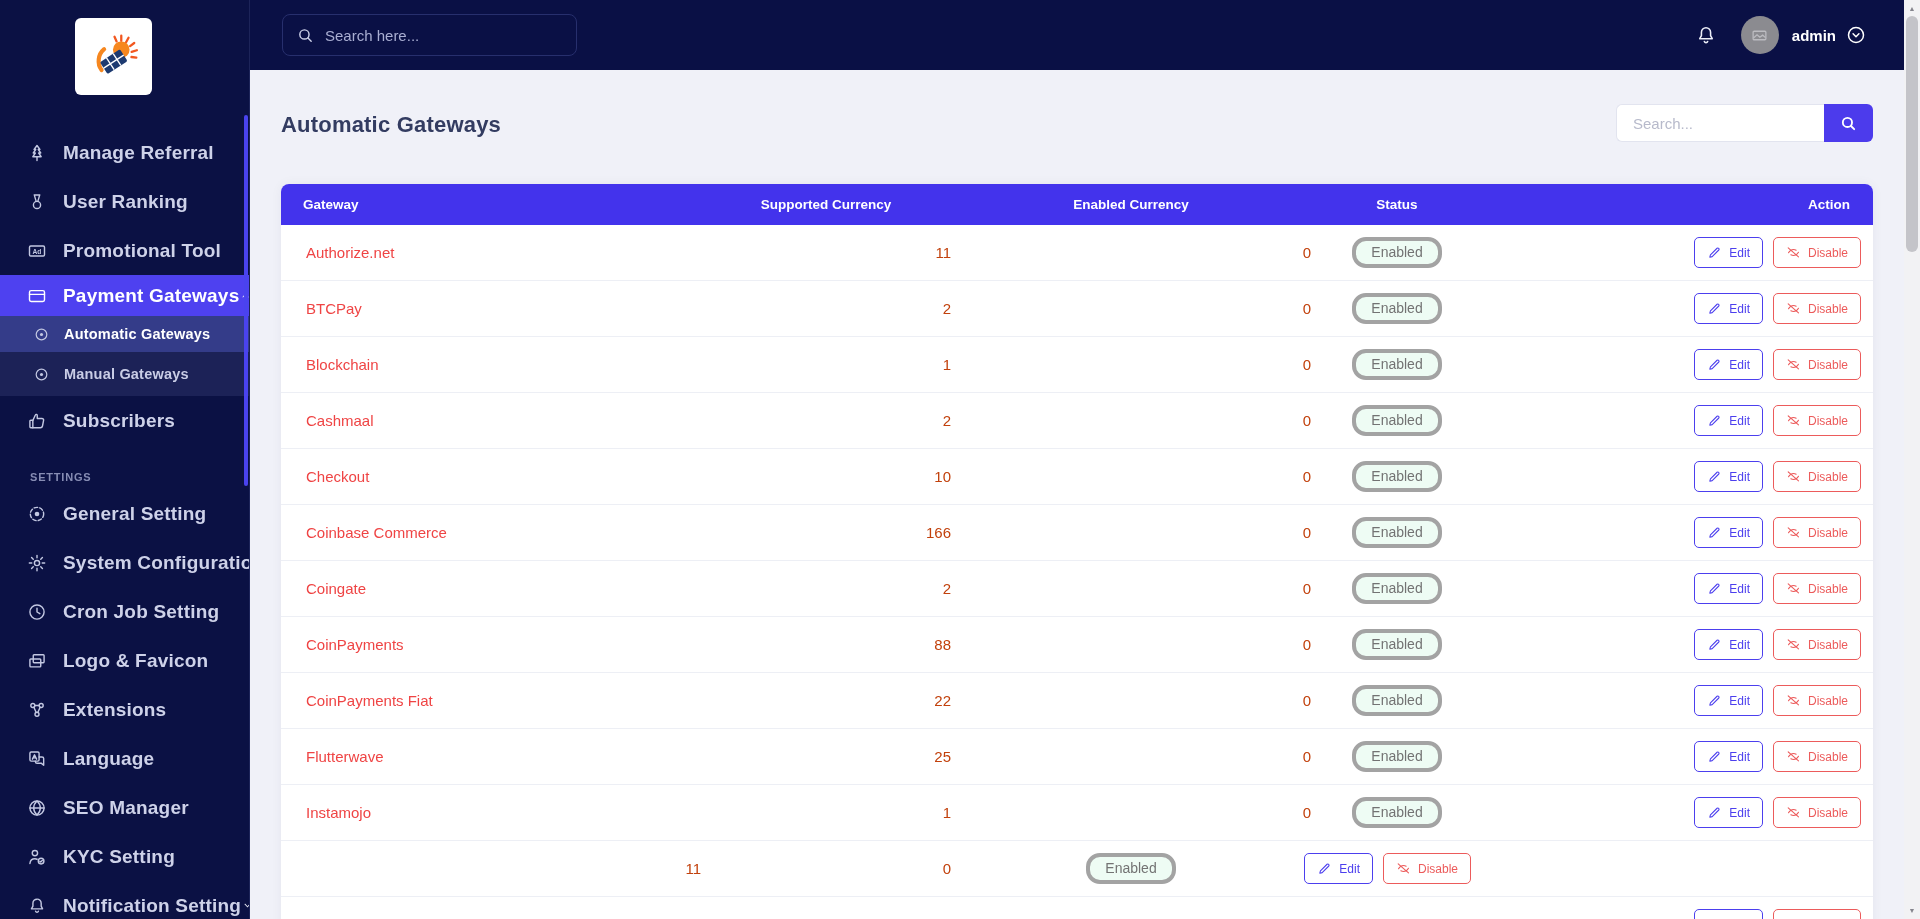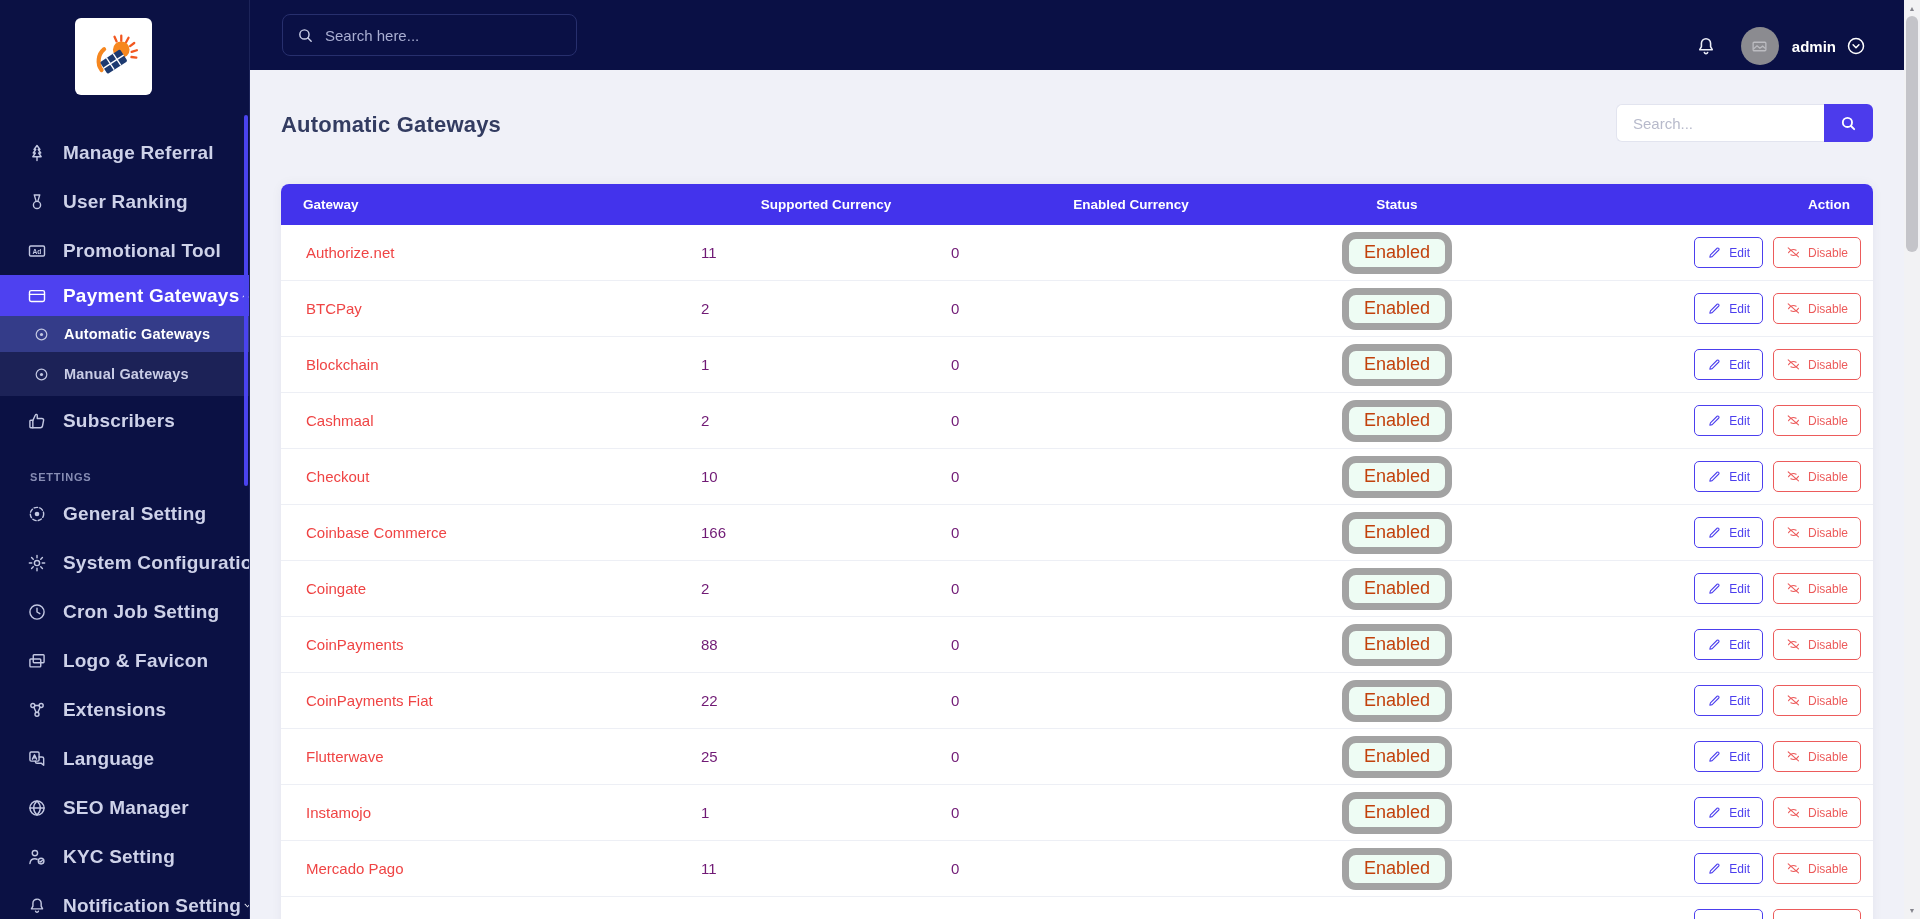--- a/index.html
+++ b/index.html
@@ -30,7 +30,7 @@
   .tb-search .icn { width:17px; height:17px; color:#cfd3ea; flex:none; }
   .tb-search input { background:transparent; border:none; outline:none; color:#dfe2f2; font-size:15px; width:100%; font-family:inherit; }
   .tb-search input::placeholder { color:#a9aed2; }
-  .tb-right { position:absolute; right:54px; top:11px; height:70px; display:flex; align-items:center; }
+  .tb-right { position:absolute; right:54px; top:0; height:70px; display:flex; align-items:center; }
   .bell { width:22px; height:23px; color:#eceef8; margin-right:24px; cursor:pointer; }
   .bell svg { width:100%; height:100%; }
   .avatar { width:38px; height:38px; border-radius:50%; background:#8b8b90; display:flex; align-items:center; justify-content:center; color:#bcbcc1; margin-right:13px; cursor:pointer; }

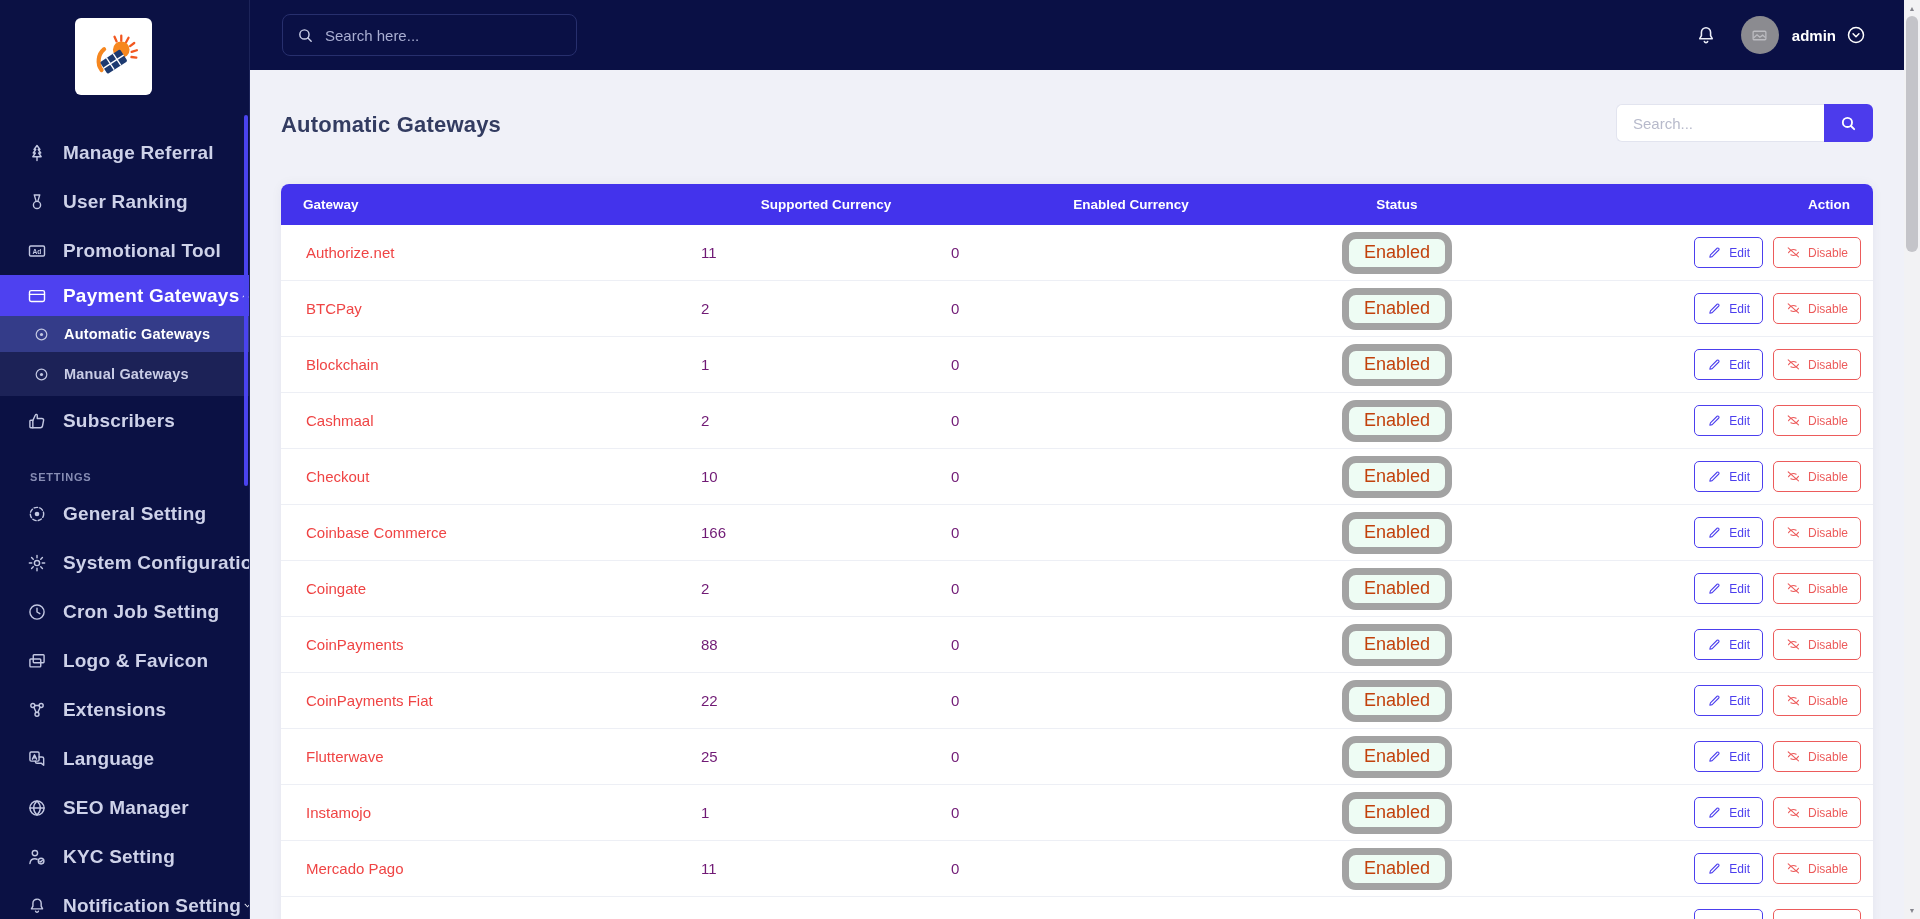--- a/index.html
+++ b/index.html
@@ -56,7 +56,7 @@
   .thead .h-action { text-align:right; padding-right:23px; }
   .trow { height:56px; background:#fff; border-bottom:1px solid #edeff5; font-size:15px; }
   .c-name { padding-left:25px; color:#ef4444; font-weight:500; }
-  .c-num { text-align:left; color:#701a75; }
+  .c-num { text-align:right; color:#c2410c; }
   .c-status { display:flex; justify-content:center; }
   .c-action { display:flex; justify-content:flex-end; gap:10px; padding-right:12px; }
   .badge { border:7px solid #a3a3a3; color:#c2410c; background:#eefcf4; font-size:18px; padding:3px 15px 4px; border-radius:14px; }

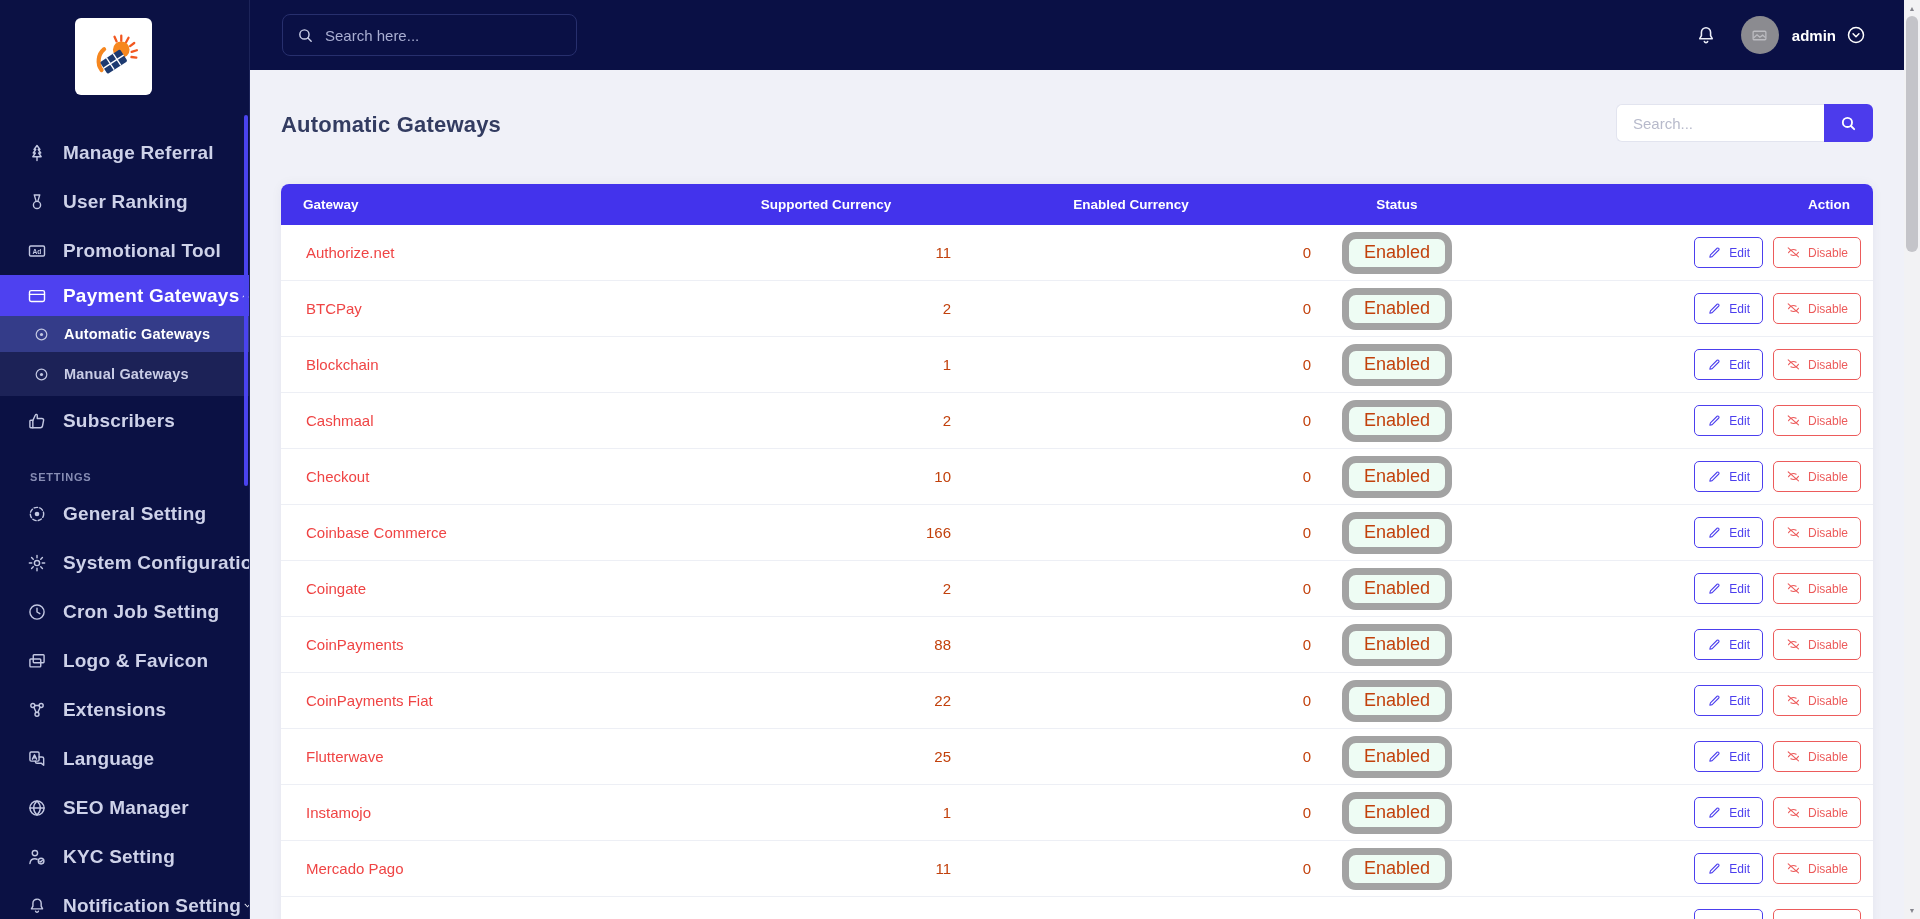--- a/index.html
+++ b/index.html
@@ -59,7 +59,7 @@
   .c-num { text-align:right; color:#c2410c; }
   .c-status { display:flex; justify-content:center; }
   .c-action { display:flex; justify-content:flex-end; gap:10px; padding-right:12px; }
-  .badge { border:7px solid #a3a3a3; color:#c2410c; background:#eefcf4; font-size:18px; padding:3px 15px 4px; border-radius:14px; }
+  .badge { border:4px solid #a3a3a3; color:#737373; background:#eefcf4; font-size:14px; padding:3px 15px 4px; border-radius:14px; }
   .btn { display:inline-flex; align-items:center; gap:7px; height:31px; padding:0 12px; border-radius:5px; background:#fff; font-size:12px; cursor:pointer; font-family:inherit; }
   .btn .icn { width:15px; height:15px; }
   .btn-edit { border:1px solid #4c3fee; color:#4c3fee; }

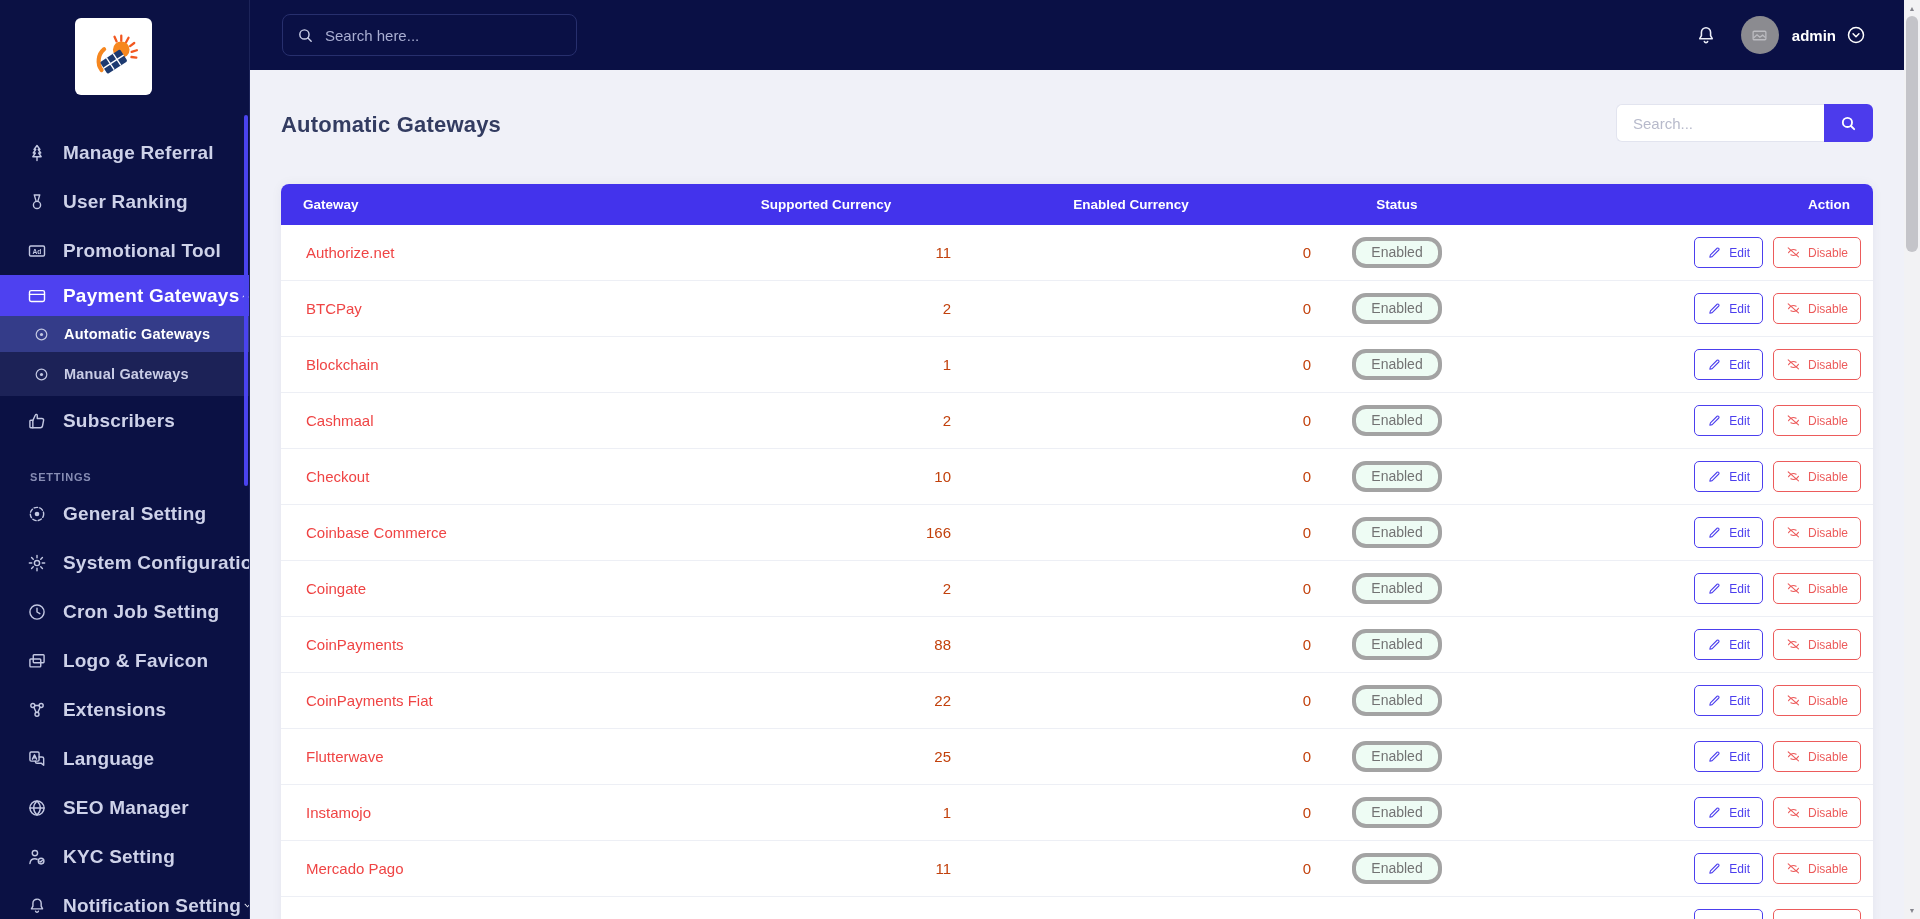--- a/index.html
+++ b/index.html
@@ -612,7 +612,6 @@
           </span>
         </div>
         <div class="trow">
-          <span class="c-name">Mercado Pago</span>
           <span class="c-num">11</span>
           <span class="c-num">0</span>
           <span class="c-status">

